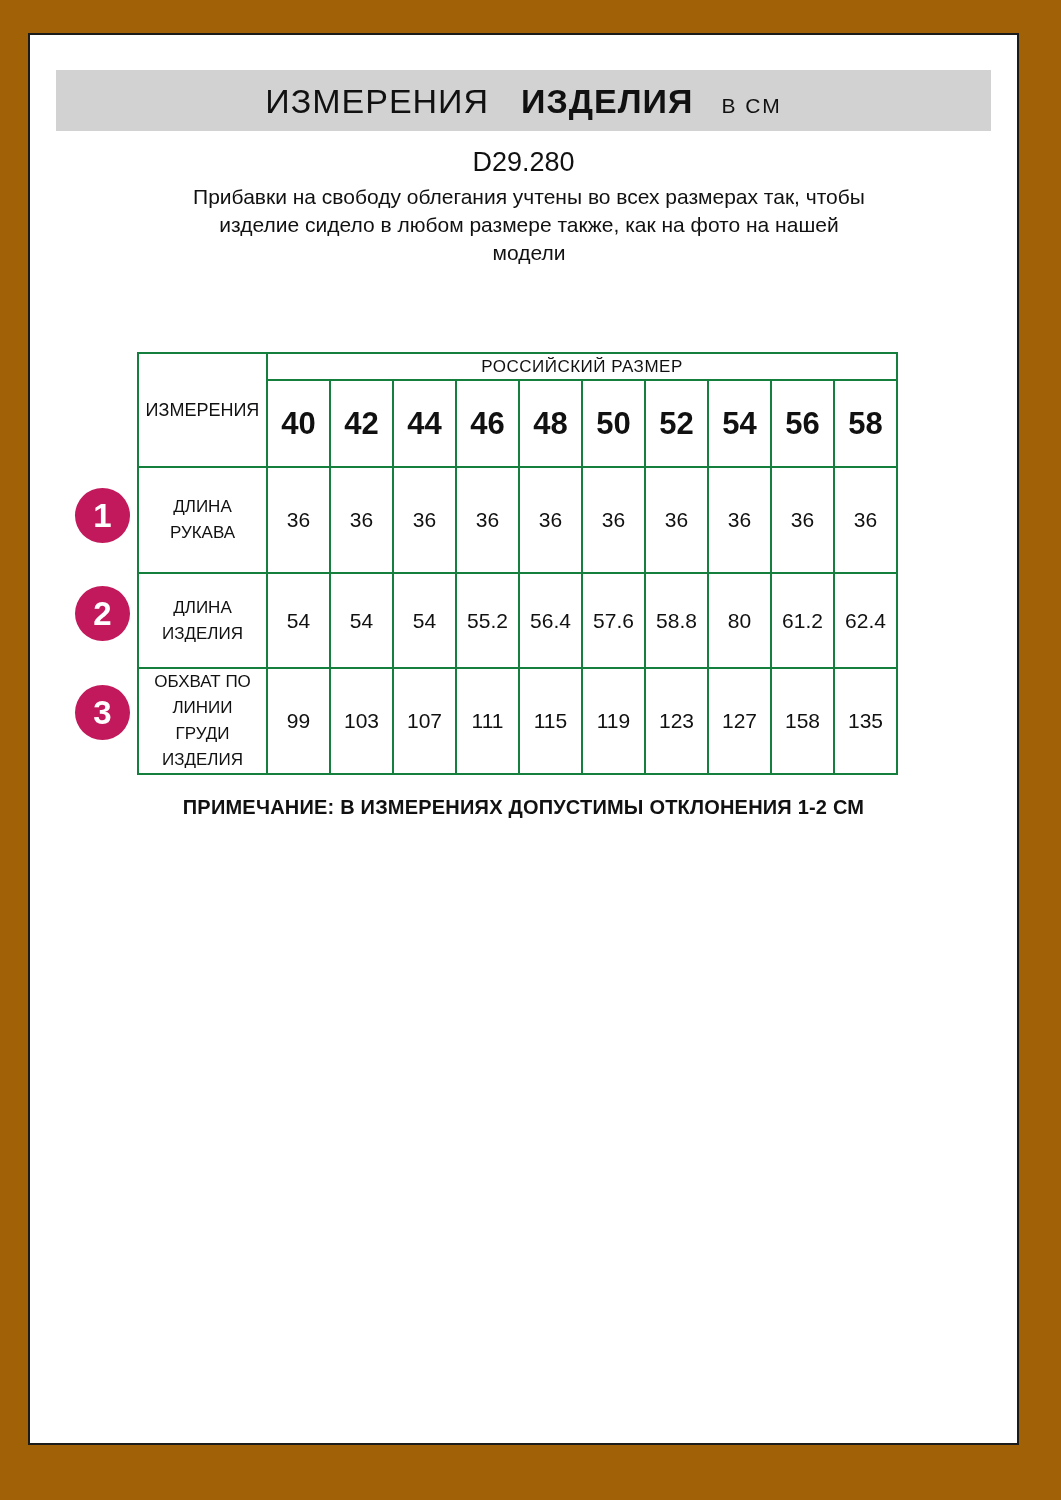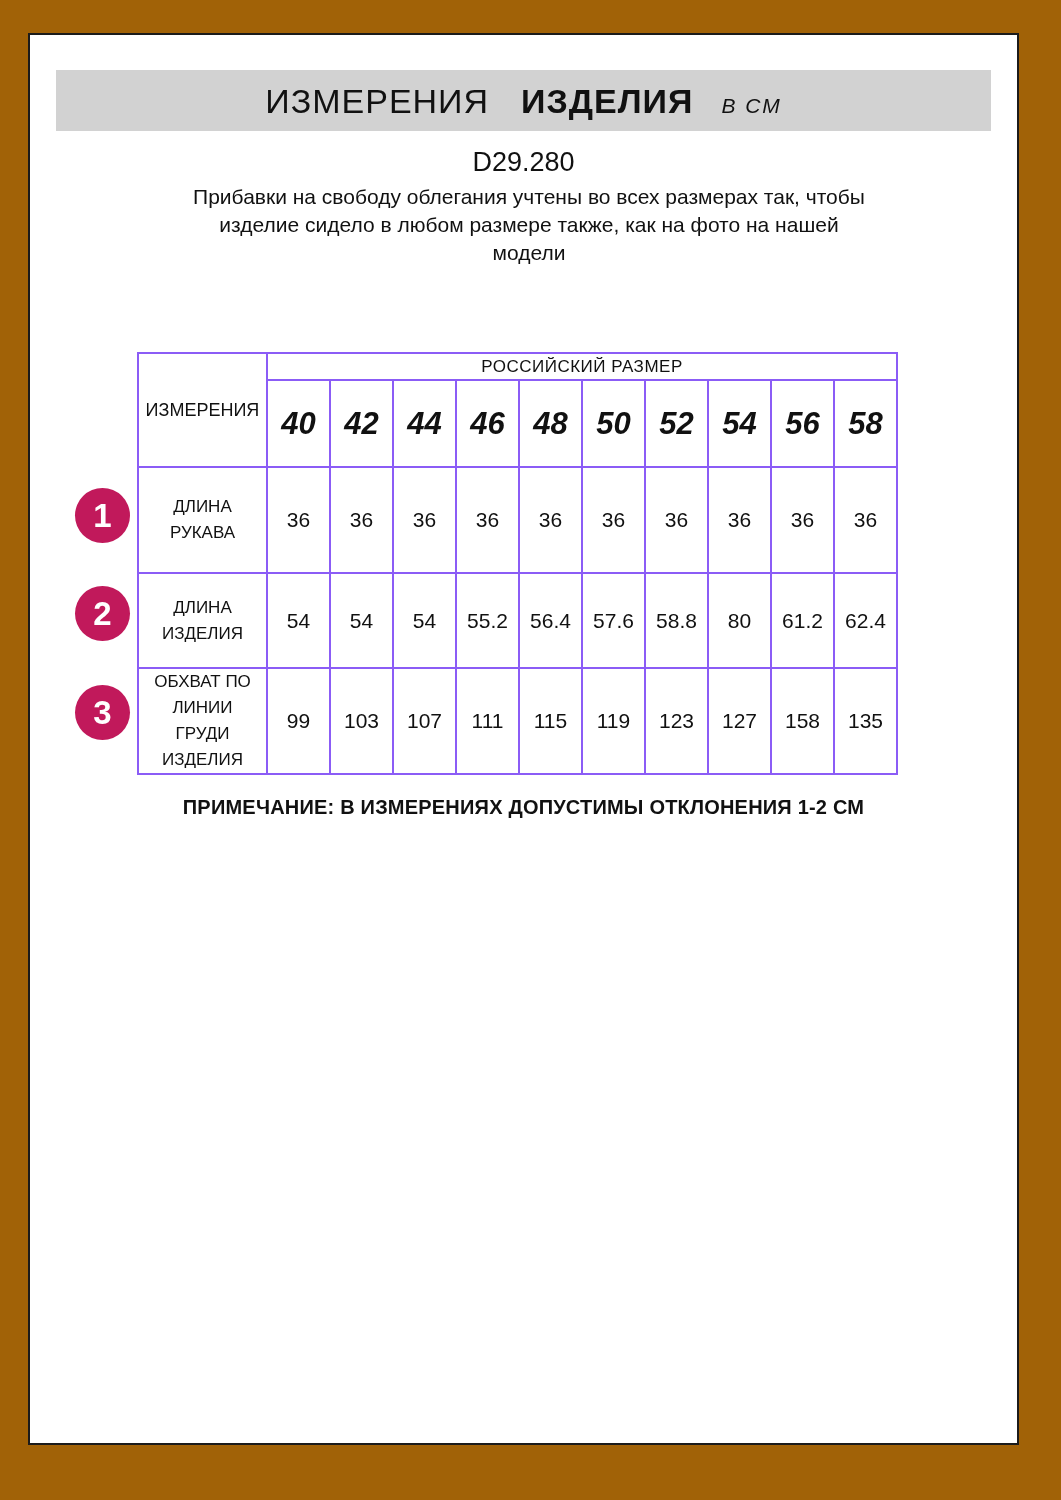--- a/index.html
+++ b/index.html
@@ -63,7 +63,6 @@
     font-weight: 400;
     letter-spacing: 2px;
     margin-left: 28px;
-    font-style: italic;
   }
   .article-code {
     position: absolute;

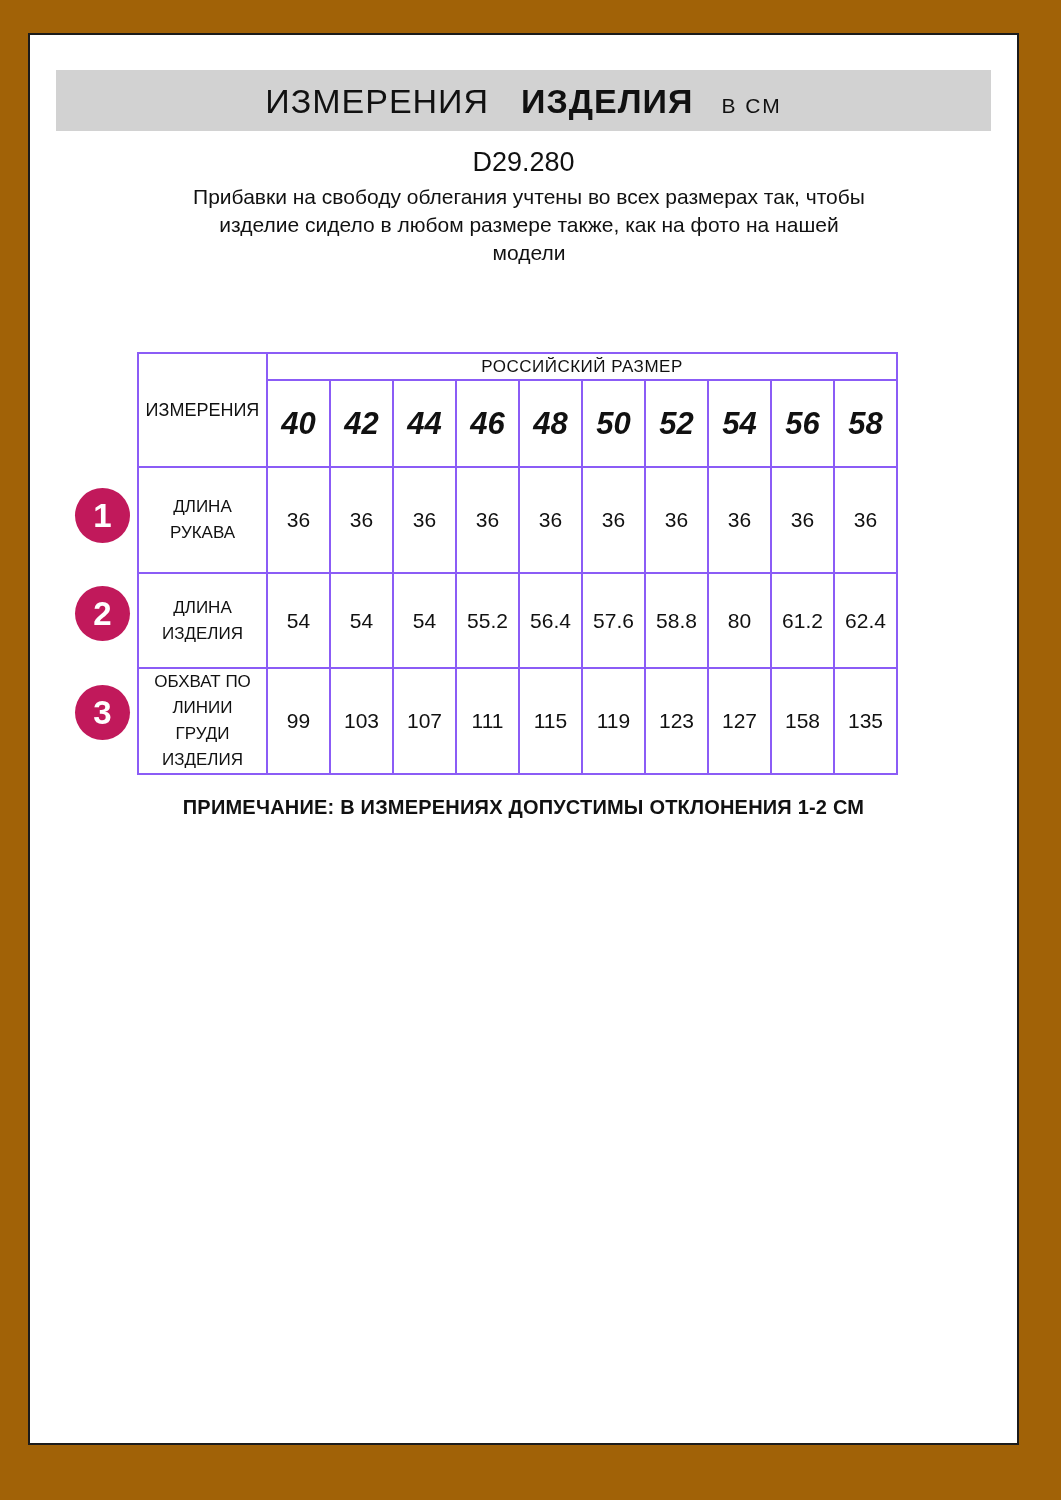--- a/index.html
+++ b/index.html
@@ -91,7 +91,7 @@
     table-layout: fixed;
   }
   table.size-table th, table.size-table td {
-    border: 2px solid #8b5cf6;
+    border: 2px solid #15803d;
     padding: 0;
     text-align: center;
     vertical-align: middle;

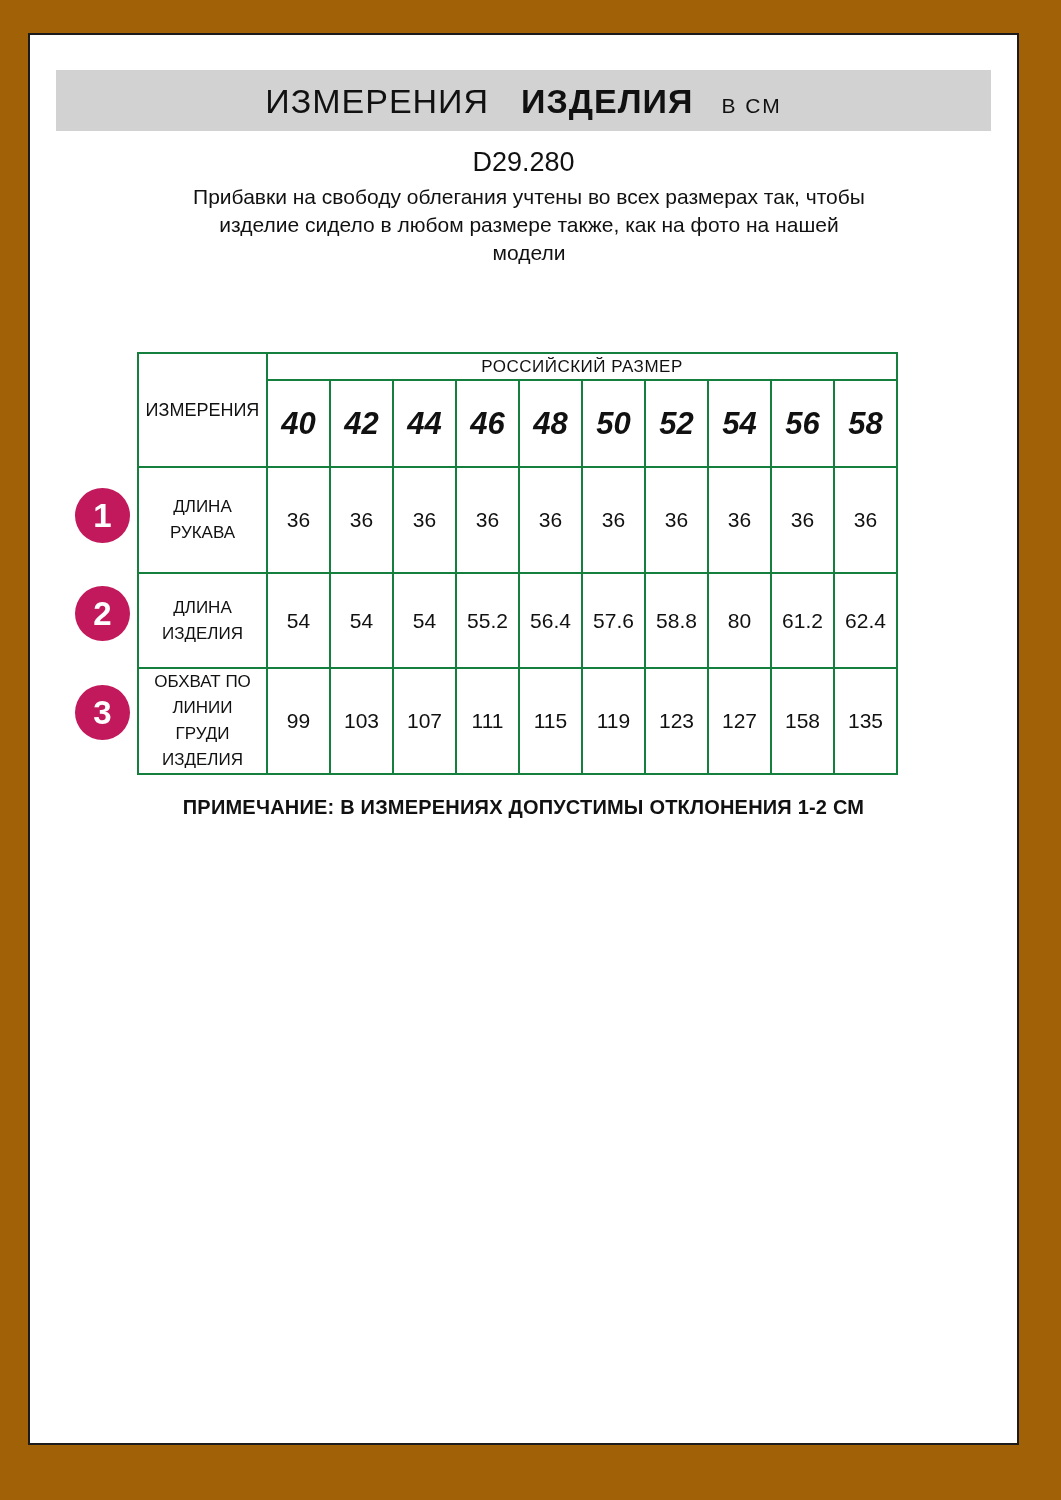--- a/index.html
+++ b/index.html
@@ -113,7 +113,6 @@
     height: 85px;
     font-size: 31px;
     font-weight: 700;
-    font-style: italic;
   }
   .label-cell {
     font-size: 17px;

